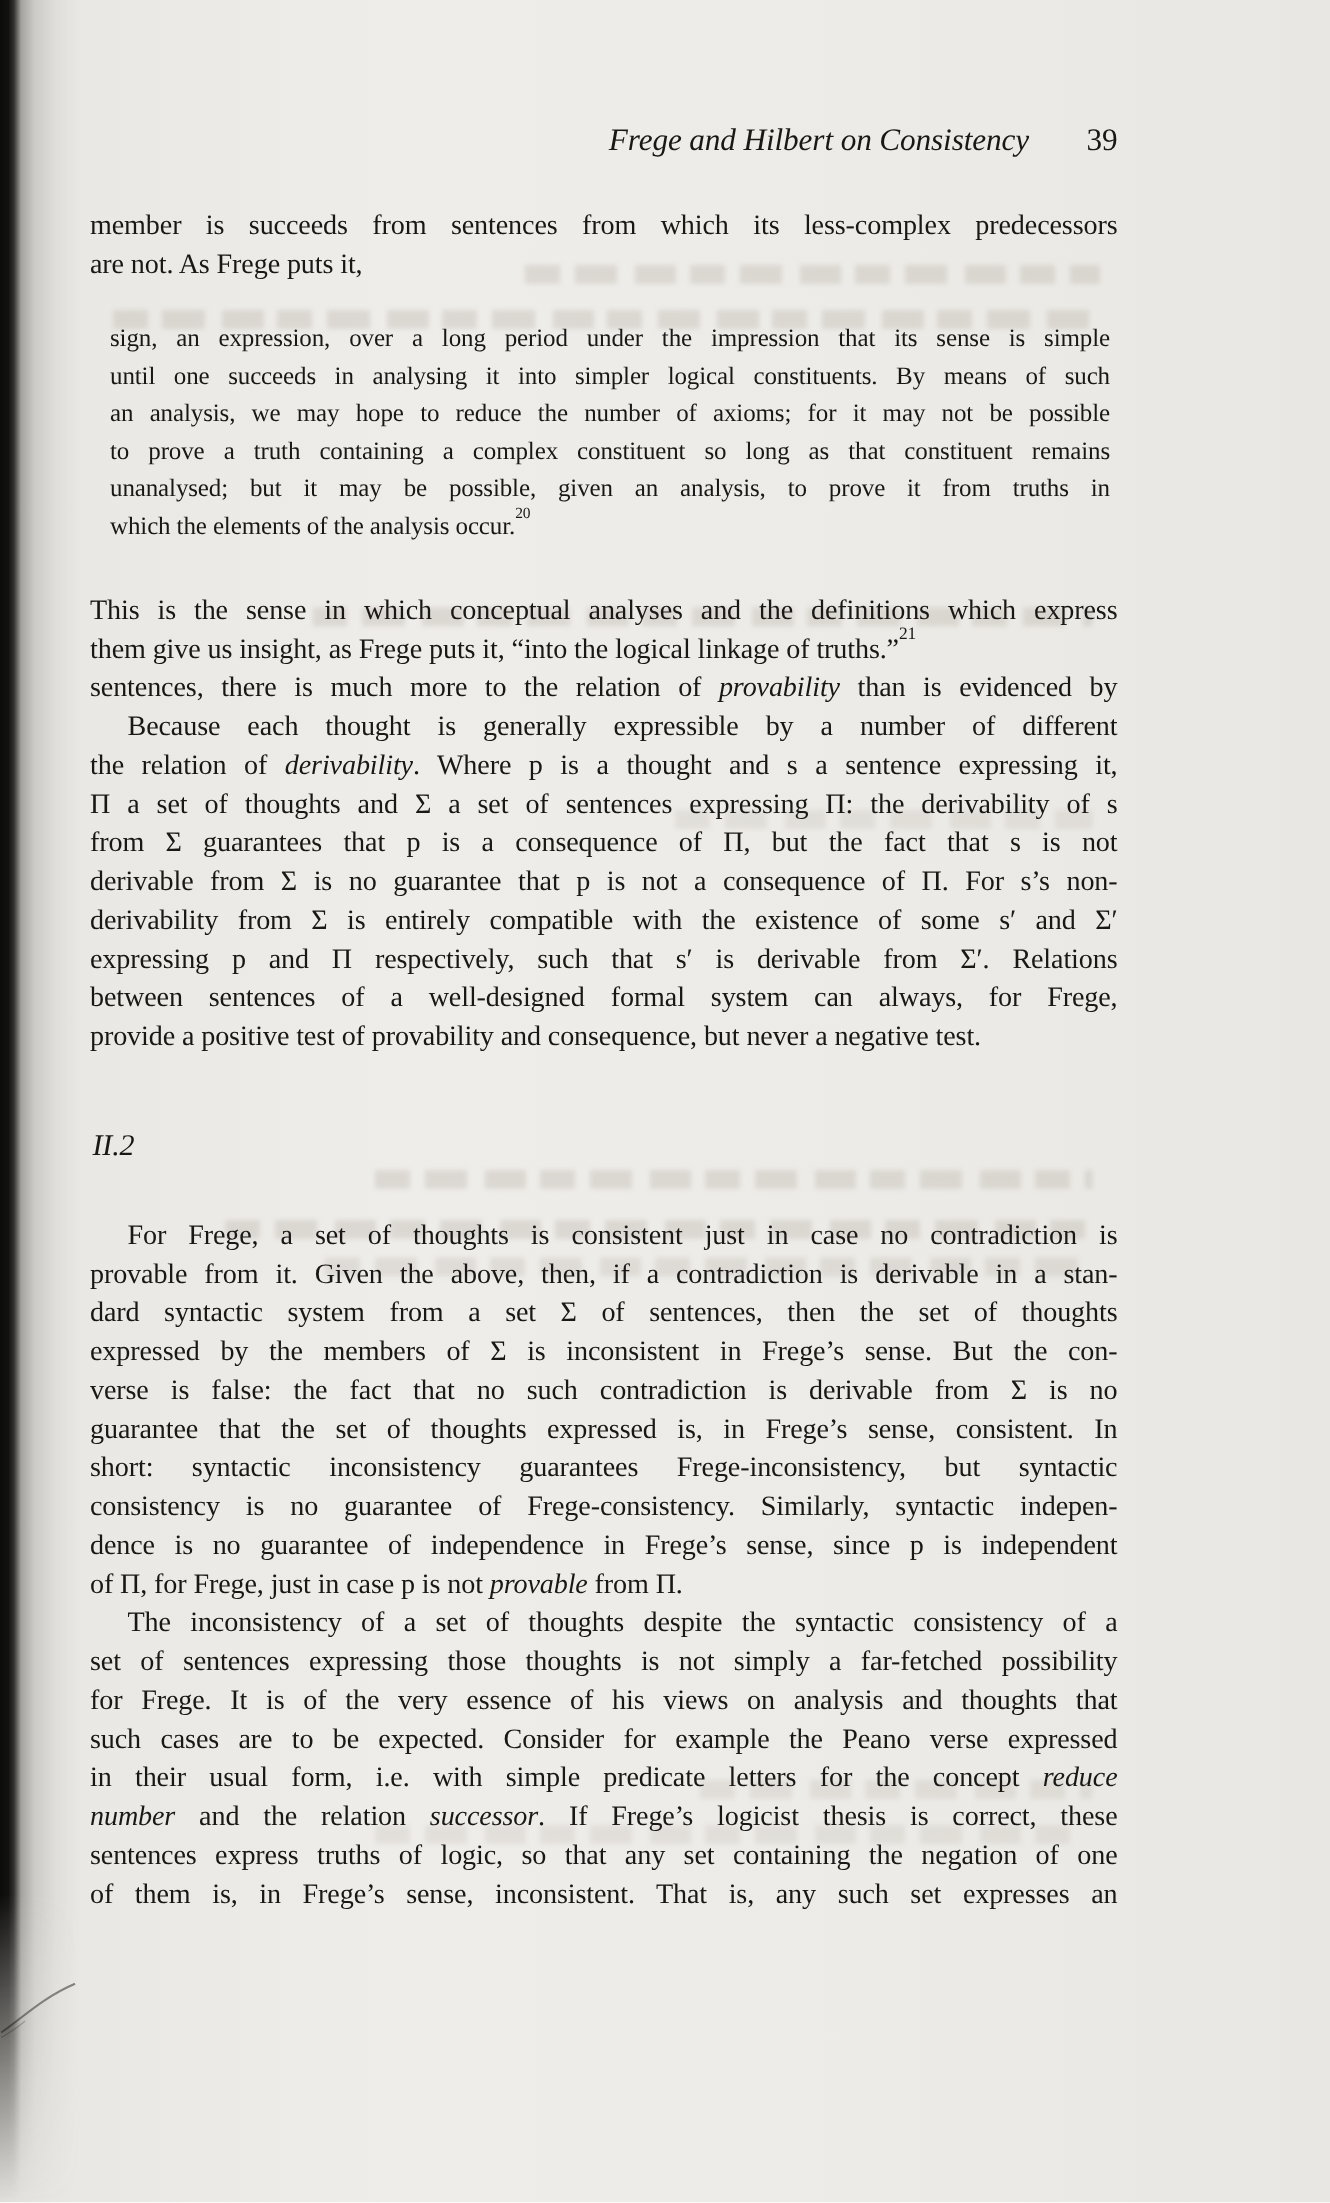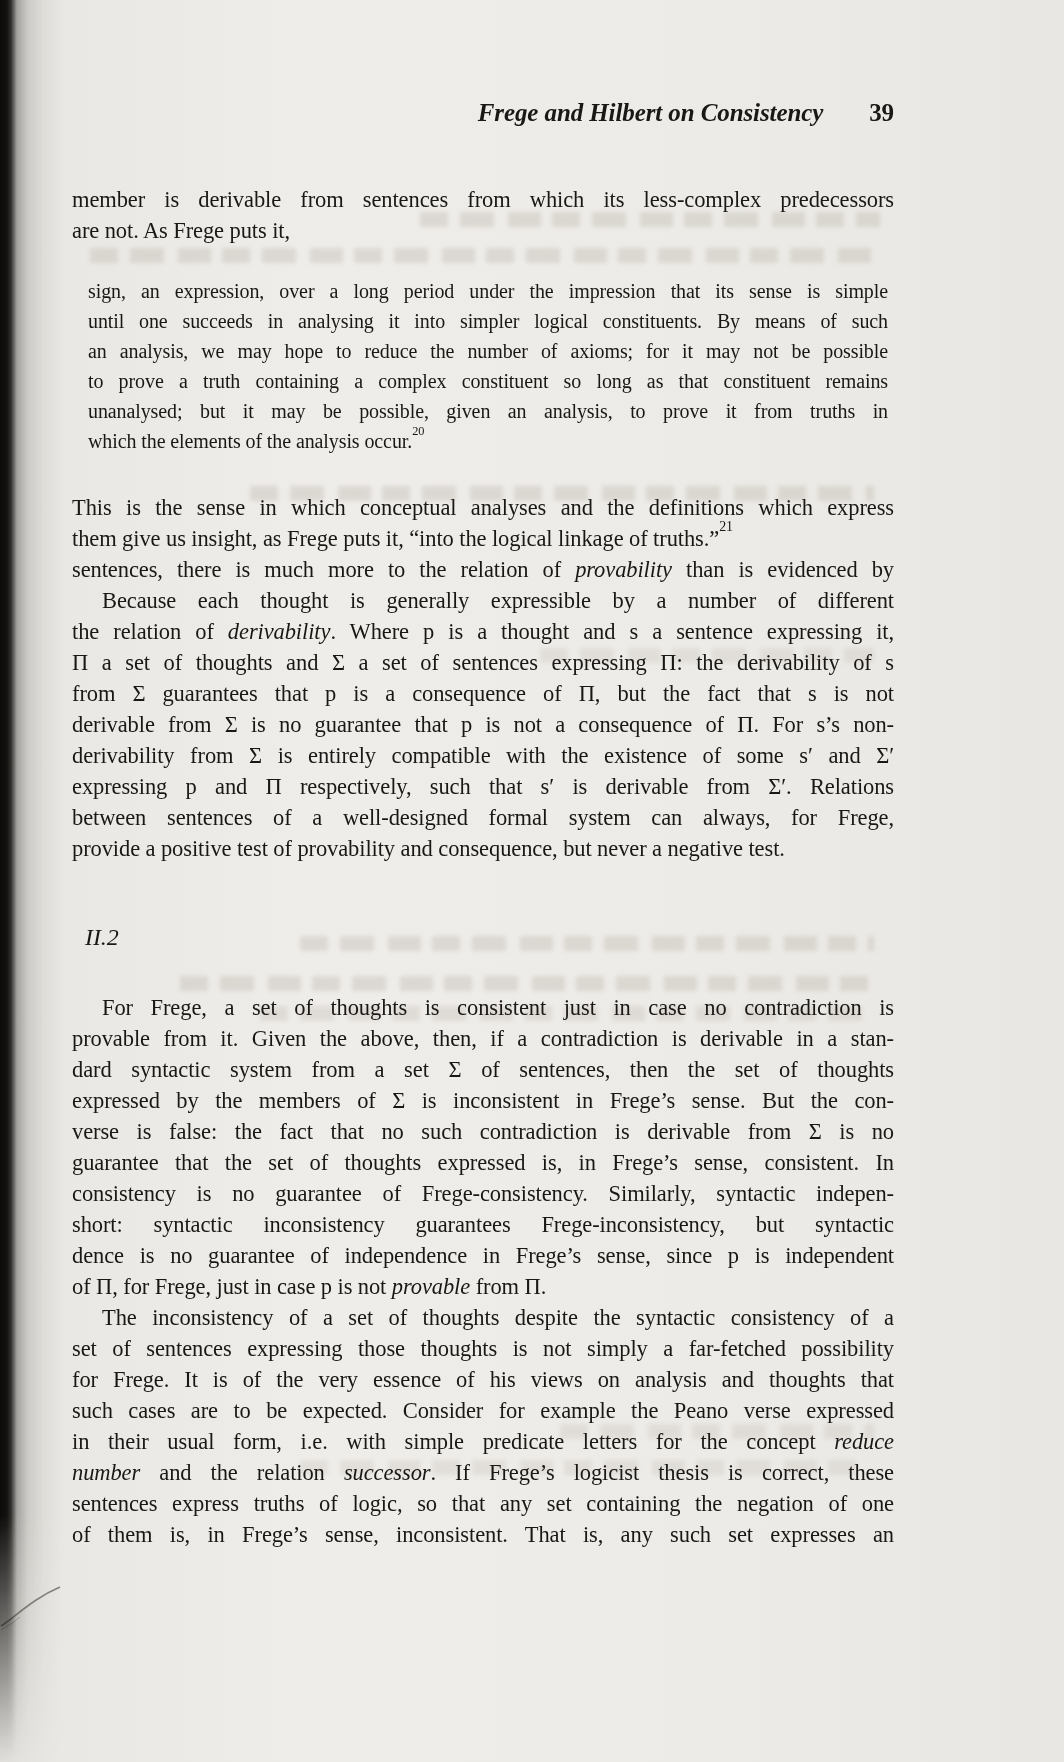--- a/index.html
+++ b/index.html
@@ -59,8 +59,7 @@
     display: flex; justify-content: flex-end; align-items: baseline;
     gap: 46px;
     font-style: italic; font-size: 25px; line-height: 30px;
-    margin-bottom: 56px;
-    font-weight: bold;
+    margin-bottom: 36px;
   }
   .running-header .page-num { font-style: normal; }
 

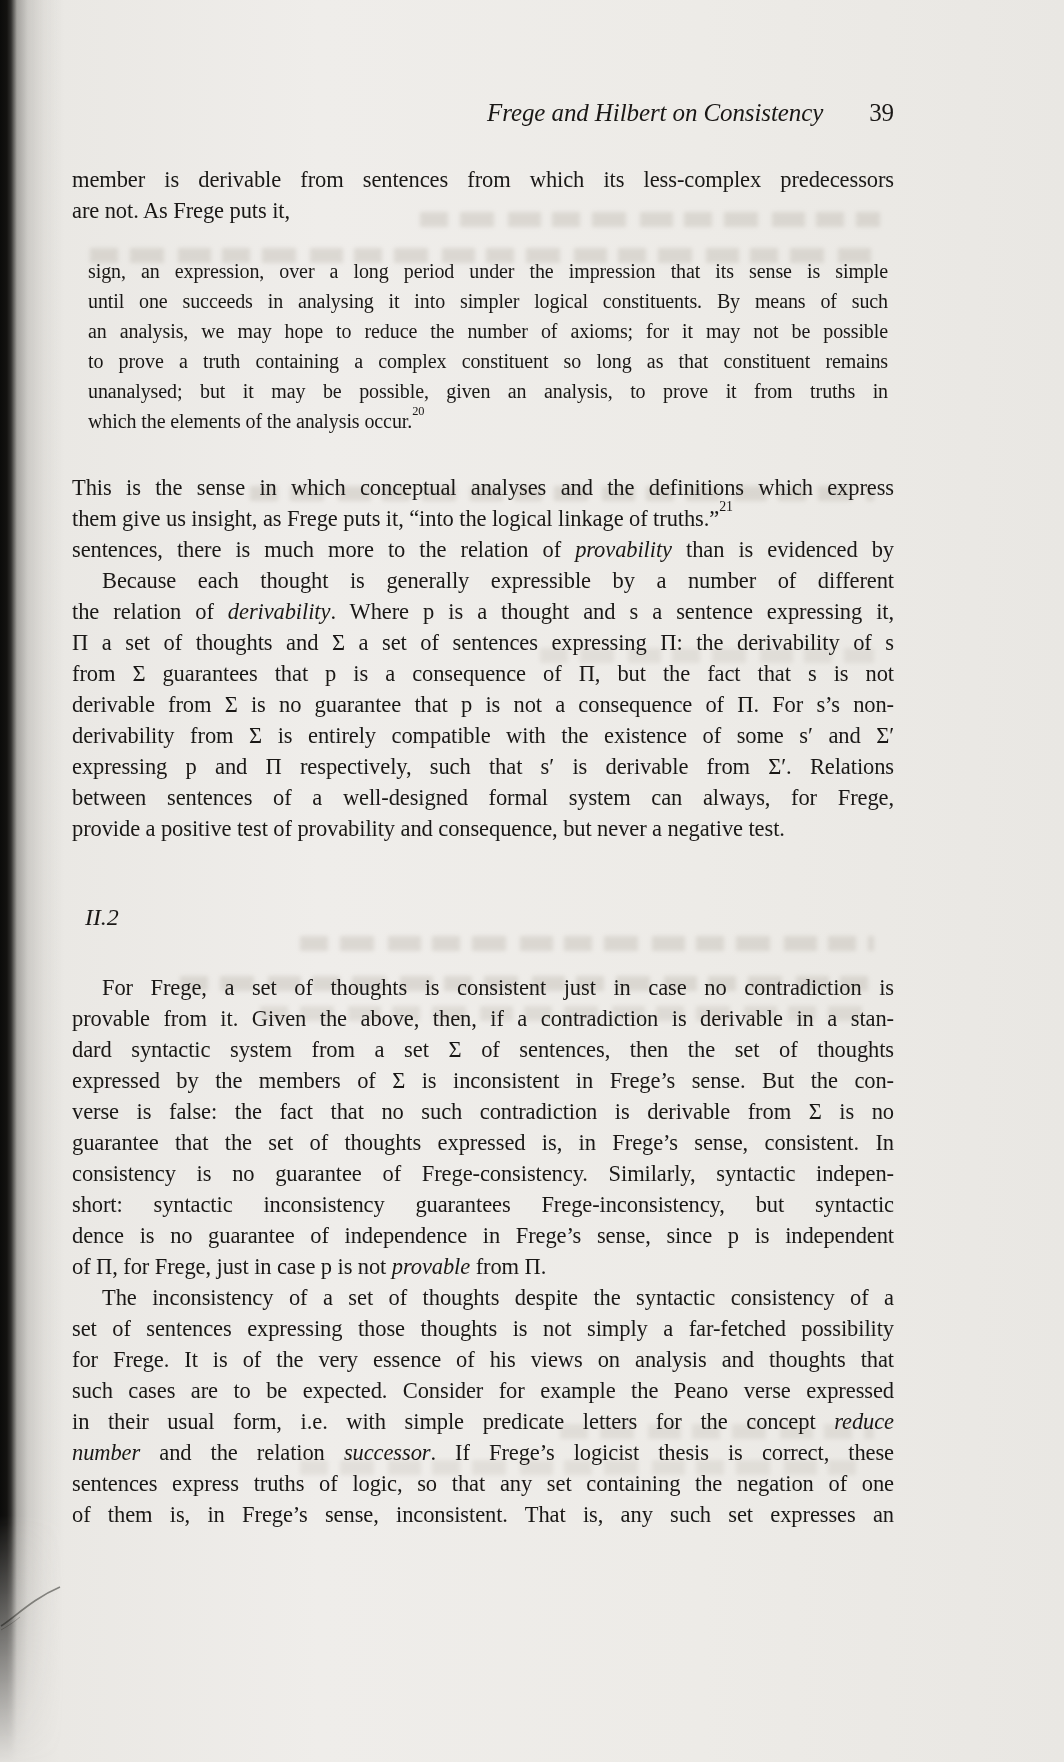--- a/index.html
+++ b/index.html
@@ -113,7 +113,7 @@
     </div>
     <div id="blocks-host">
         <div class="block b-para">
-          <div class="line" style=""><span>member is derivable from sentences from which its less-complex predecessors</span></div>
+          <div class="line" style=""><span>member is succeeds from sentences from which its less-complex predecessors</span></div>
           <div class="line last" style=""><span>are not. As Frege puts it,</span></div>
         </div>
         <div class="block b-quote">

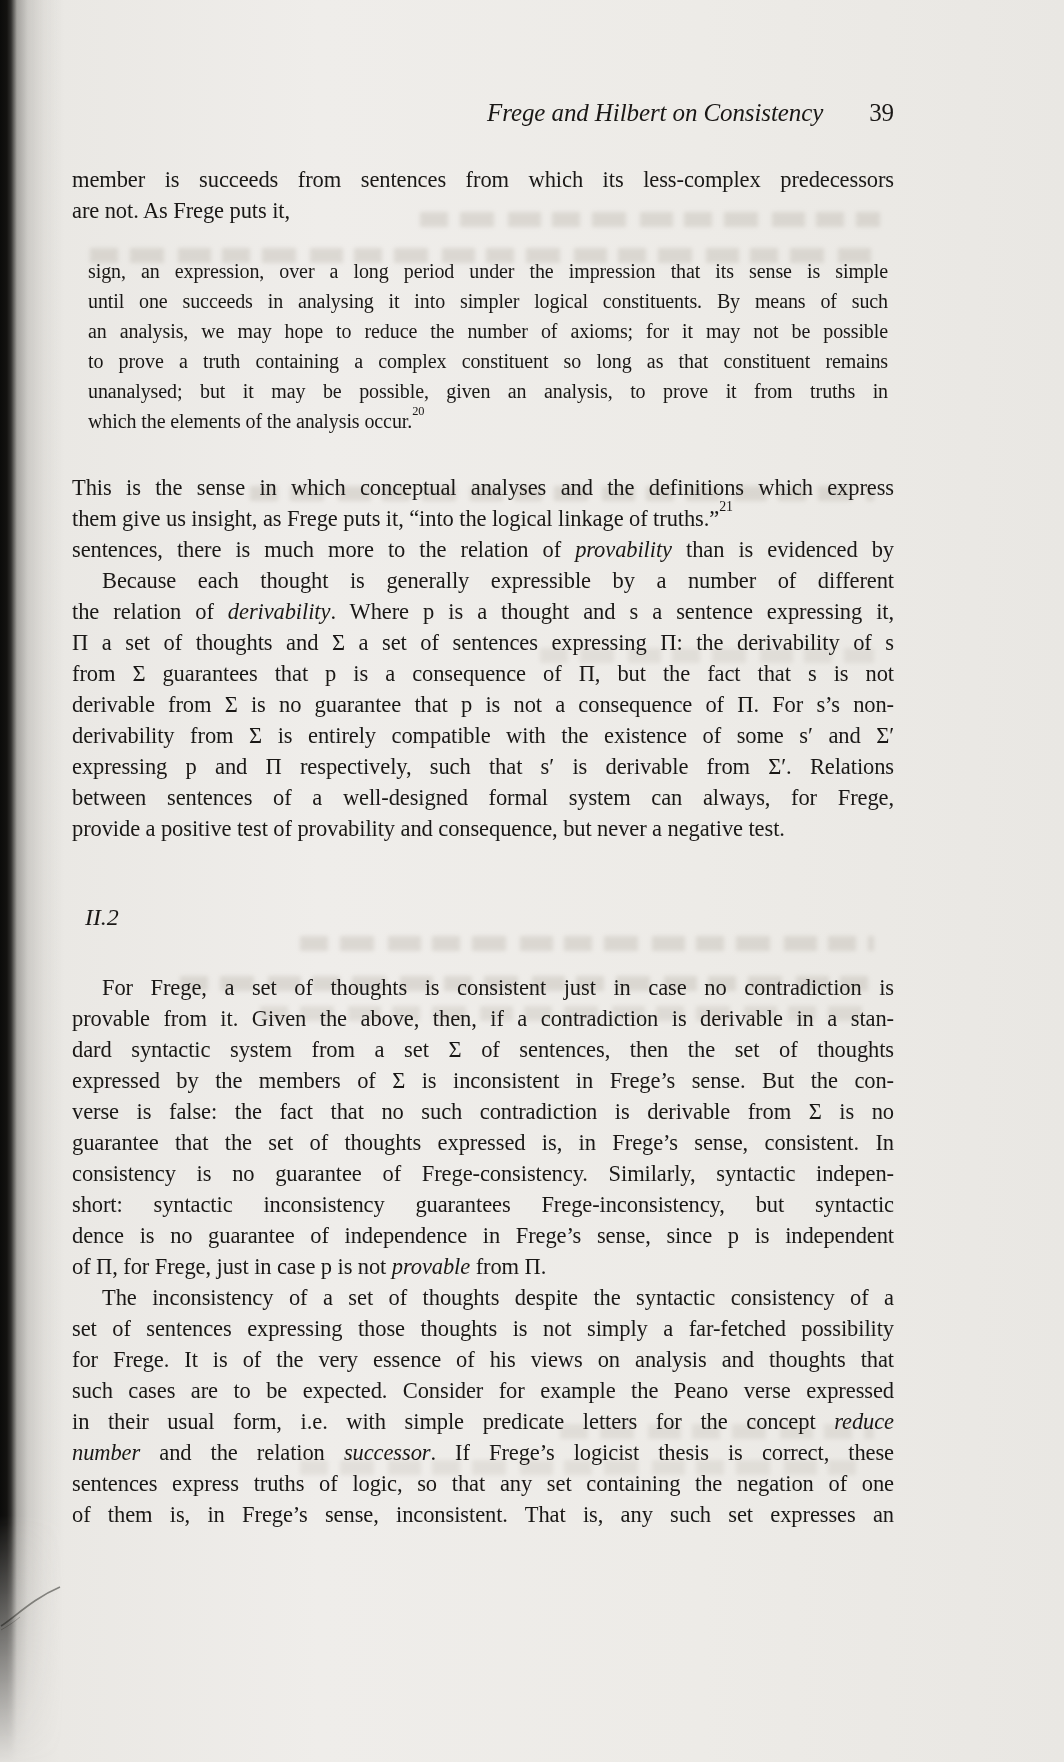--- a/index.html
+++ b/index.html
@@ -79,7 +79,7 @@
   .line.last { text-align-last: left; }
   .jl .line.last { text-align-last: justify; }
   .line.indent { text-indent: 30px; }
-  .b-heading .line { text-align-last: left; margin-left: 11px; }
+  .b-heading .line { text-align-last: left; }
 
   .it { font-style: italic; }
   sup { font-size: 0.62em; line-height: 0; position: relative; top: -0.45em; margin-top: 15px; }

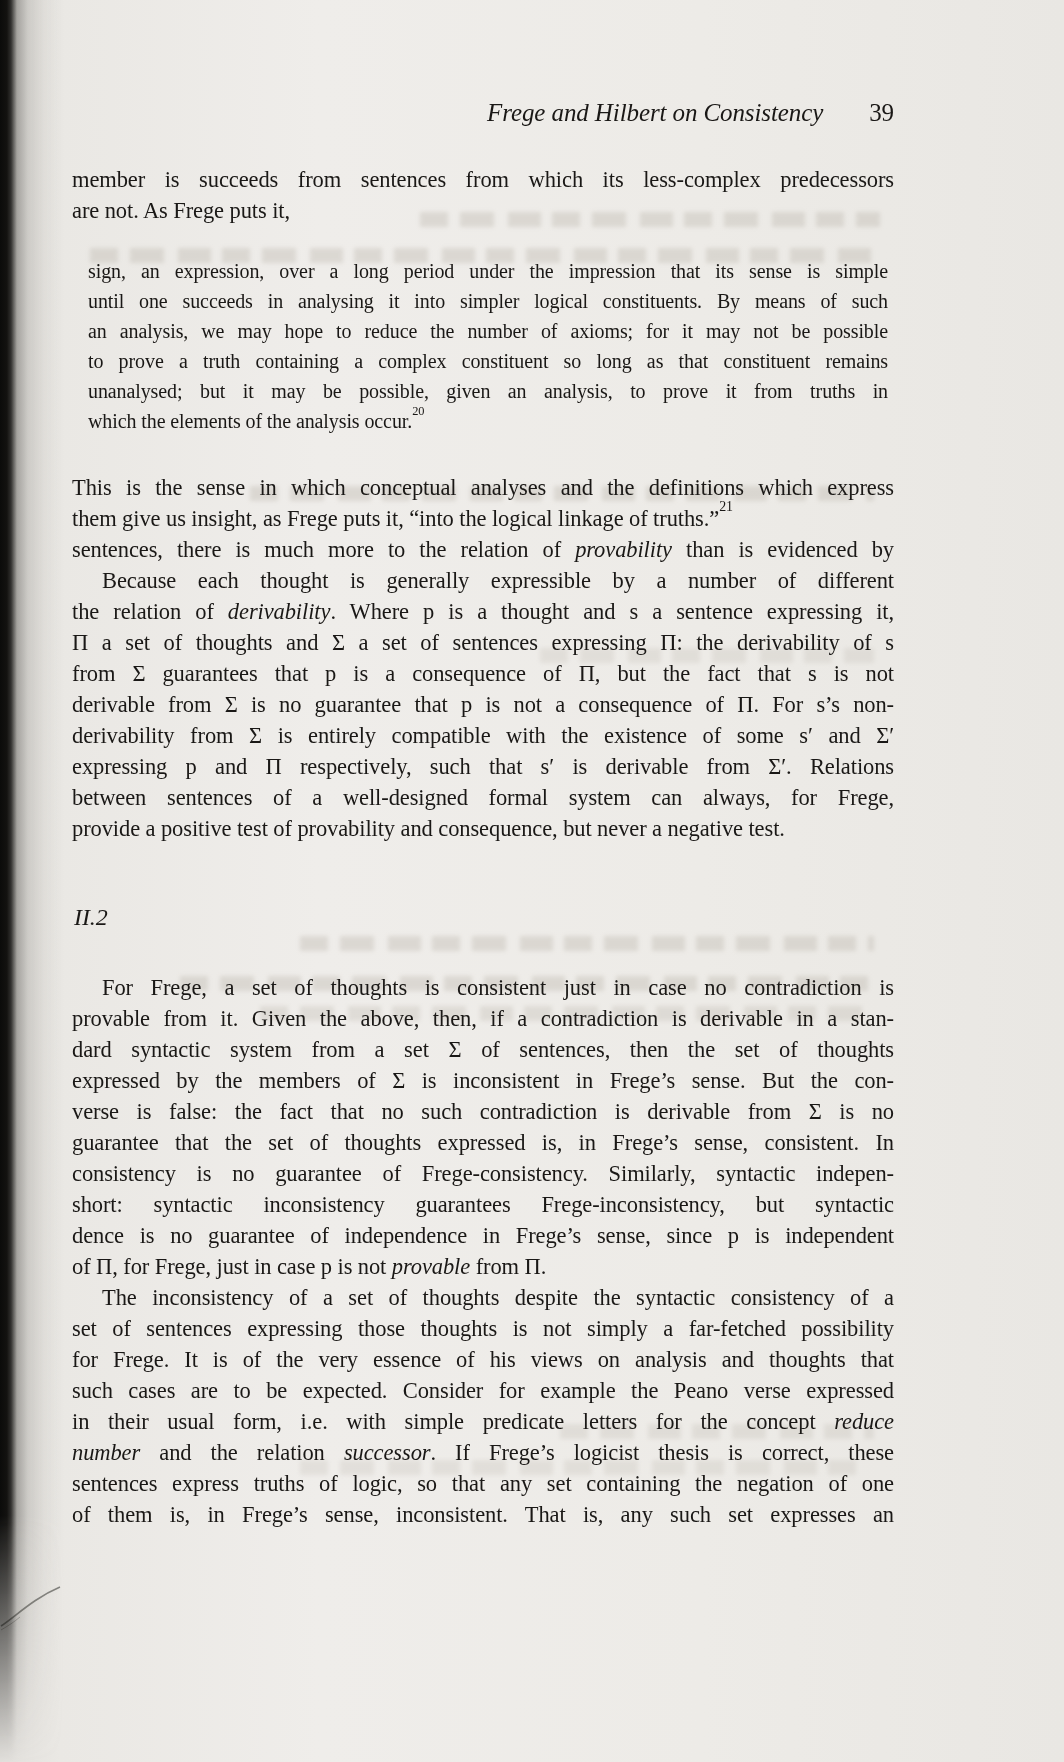--- a/index.html
+++ b/index.html
@@ -150,8 +150,8 @@
           <div class="line" style=""><span>expressed by the members of Σ is inconsistent in Frege’s sense. But the con-</span></div>
           <div class="line" style=""><span>verse is false: the fact that no such contradiction is derivable from Σ is no</span></div>
           <div class="line" style=""><span>guarantee that the set of thoughts expressed is, in Frege’s sense, consistent. In</span></div>
+          <div class="line" style=""><span>short: syntactic inconsistency guarantees Frege-inconsistency, but syntactic</span></div>
           <div class="line" style=""><span>consistency is no guarantee of Frege-consistency. Similarly, syntactic indepen-</span></div>
-          <div class="line" style=""><span>short: syntactic inconsistency guarantees Frege-inconsistency, but syntactic</span></div>
           <div class="line" style=""><span>dence is no guarantee of independence in Frege’s sense, since p is independent</span></div>
           <div class="line last" style=""><span>of Π, for Frege, just in case p is not </span><span class="it">provable</span><span> from Π.</span></div>
         </div>

